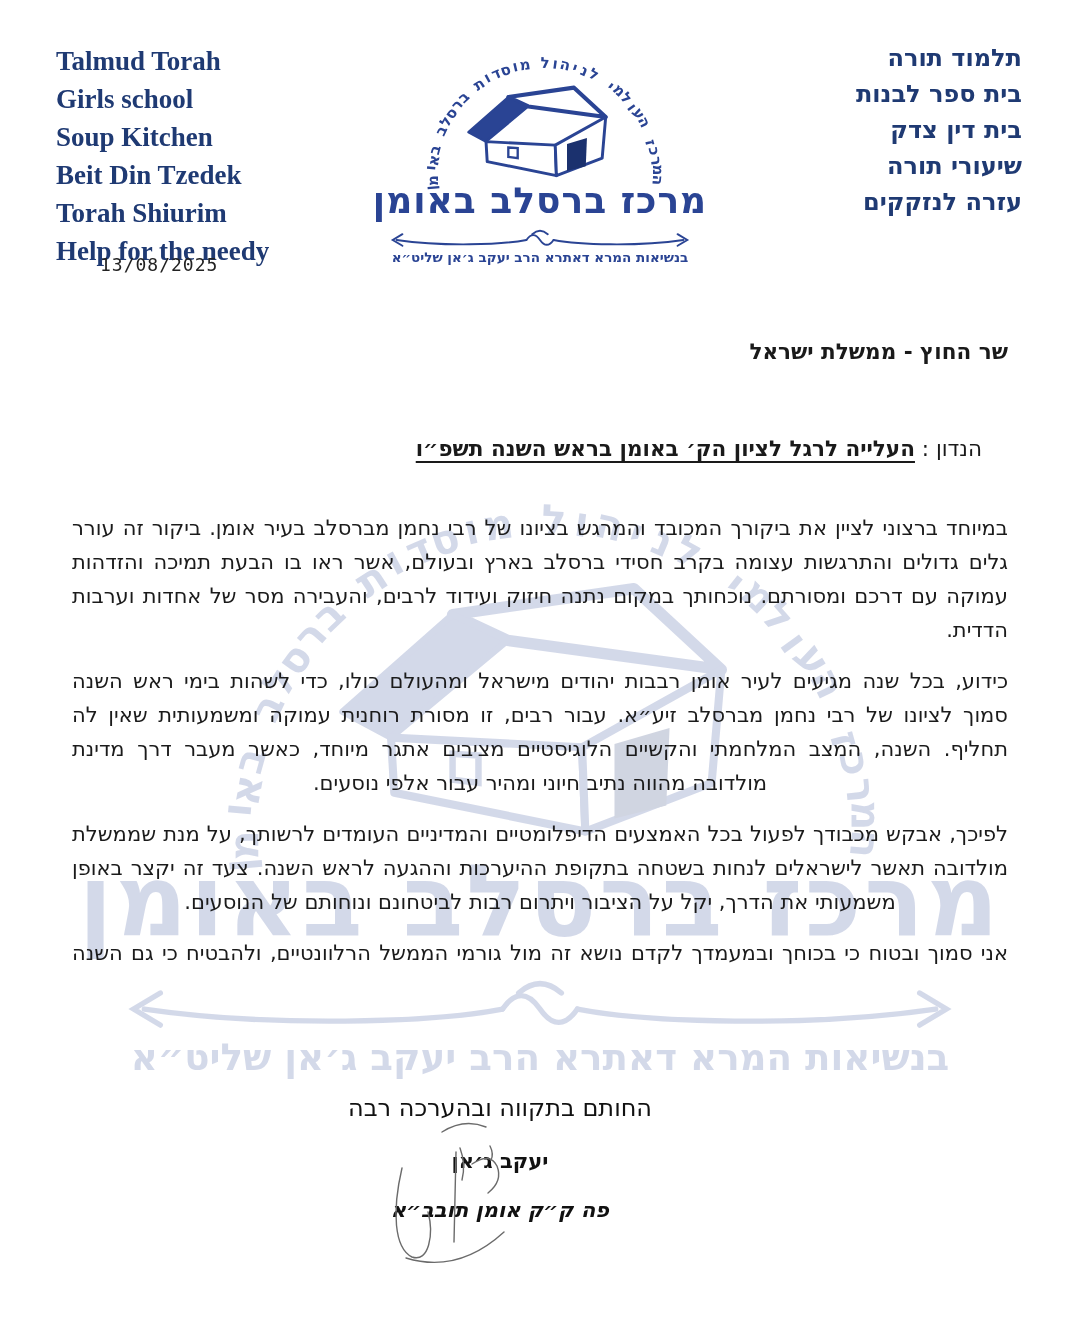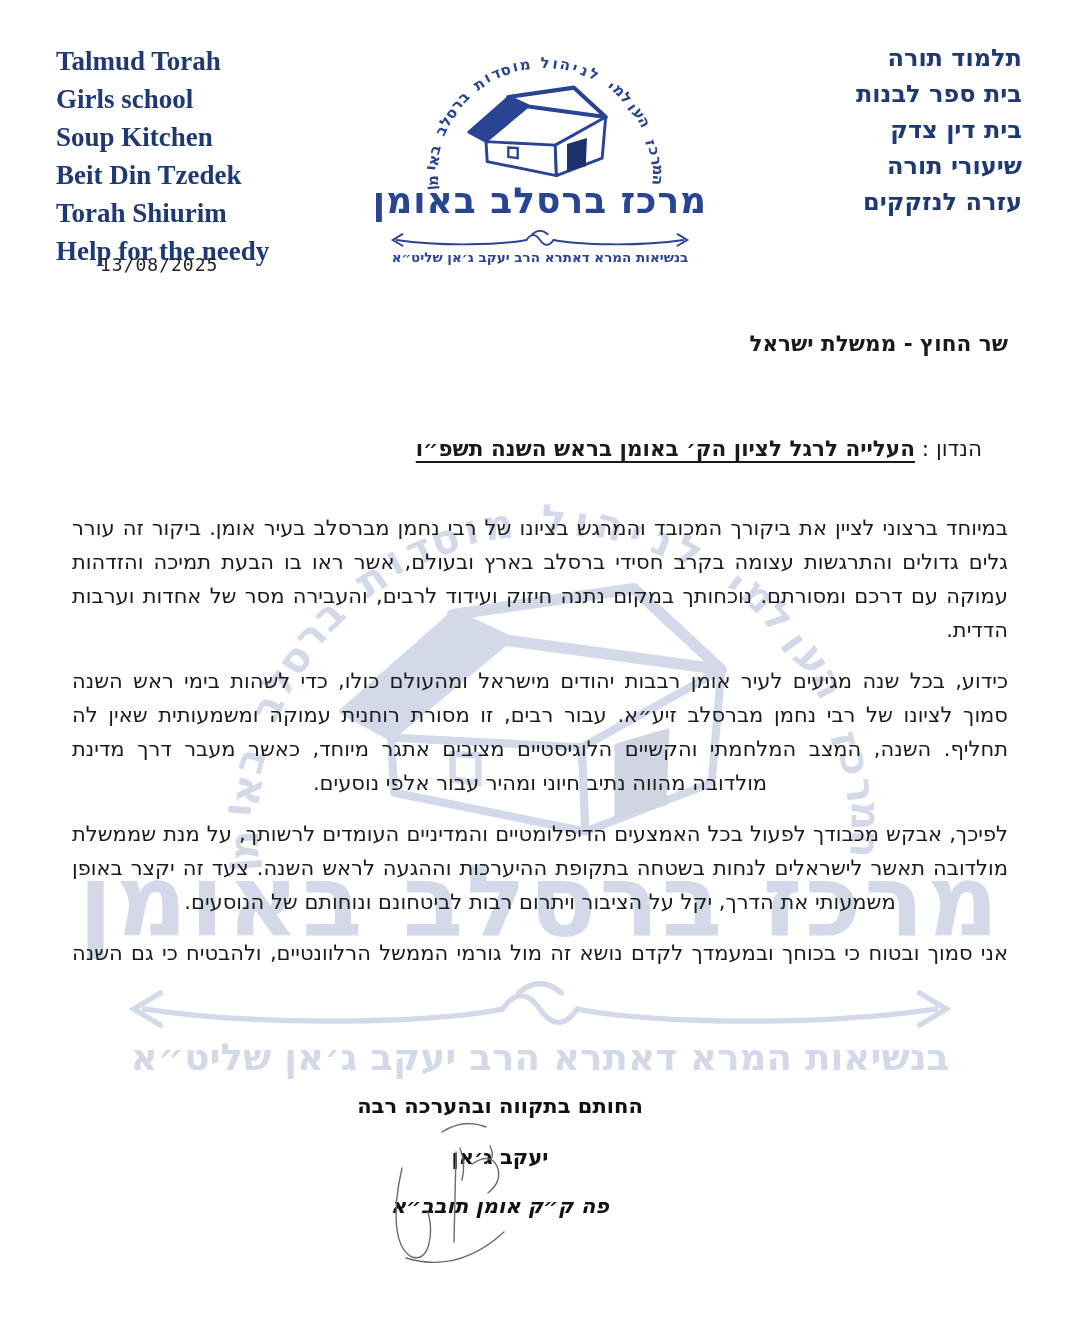--- a/index.html
+++ b/index.html
@@ -48,7 +48,7 @@
   }
   .recipient .salut{font-size:21px;}
   .recipient .rname{font-size:21.5px;font-weight:bold;margin-top:13px;}
-  .recipient .rrole{font-size:21.5px;font-weight:bold;margin-top:13px;}
+  .recipient .rrole{font-size:21.5px;font-weight:bold;margin-top:21px;}
   .subject{
     position:absolute;right:72px;left:72px;top:436px;direction:rtl;text-align:right;
     padding-right:26px;font-size:21.5px;color:#1a1a1a;white-space:nowrap;

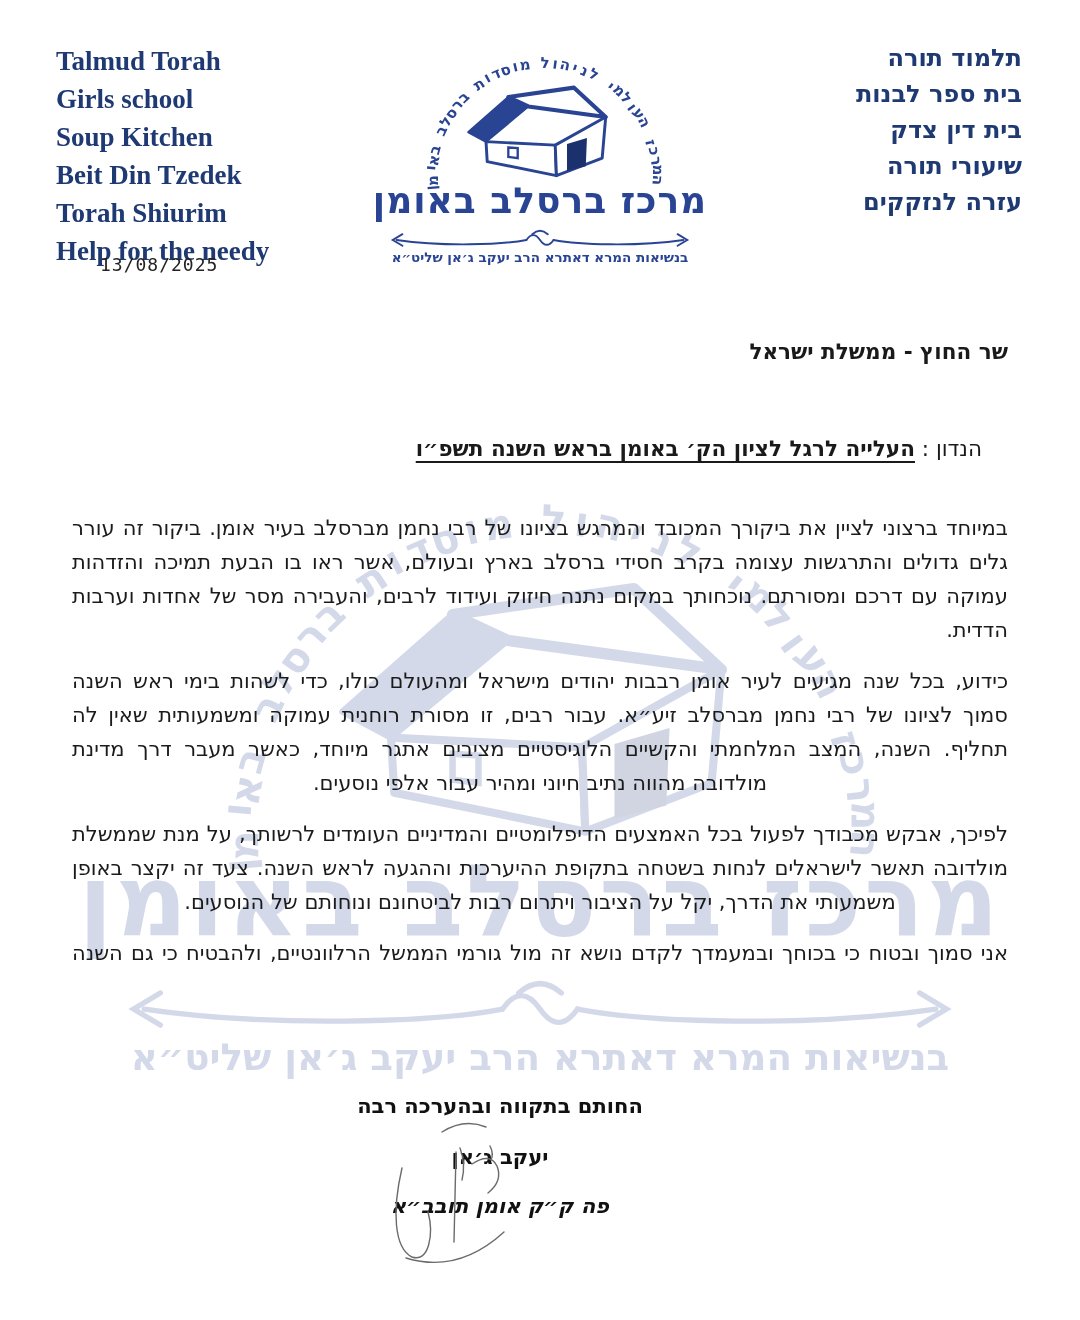--- a/index.html
+++ b/index.html
@@ -67,7 +67,7 @@
   .closing{
     position:absolute;left:310px;top:1094px;width:380px;text-align:center;direction:rtl;color:#111;
   }
-  .closing .c1{font-size:21px;font-weight:bold;}
+  .closing .c1{font-size:24px;font-weight:normal;}
   .closing .c2{font-size:21px;font-weight:bold;margin-top:27px;}
   .closing .c3{font-size:21px;font-weight:bold;font-style:italic;margin-top:25px;}
   .signature{position:absolute;left:372px;top:1116px;width:165px;height:155px;z-index:2;}

